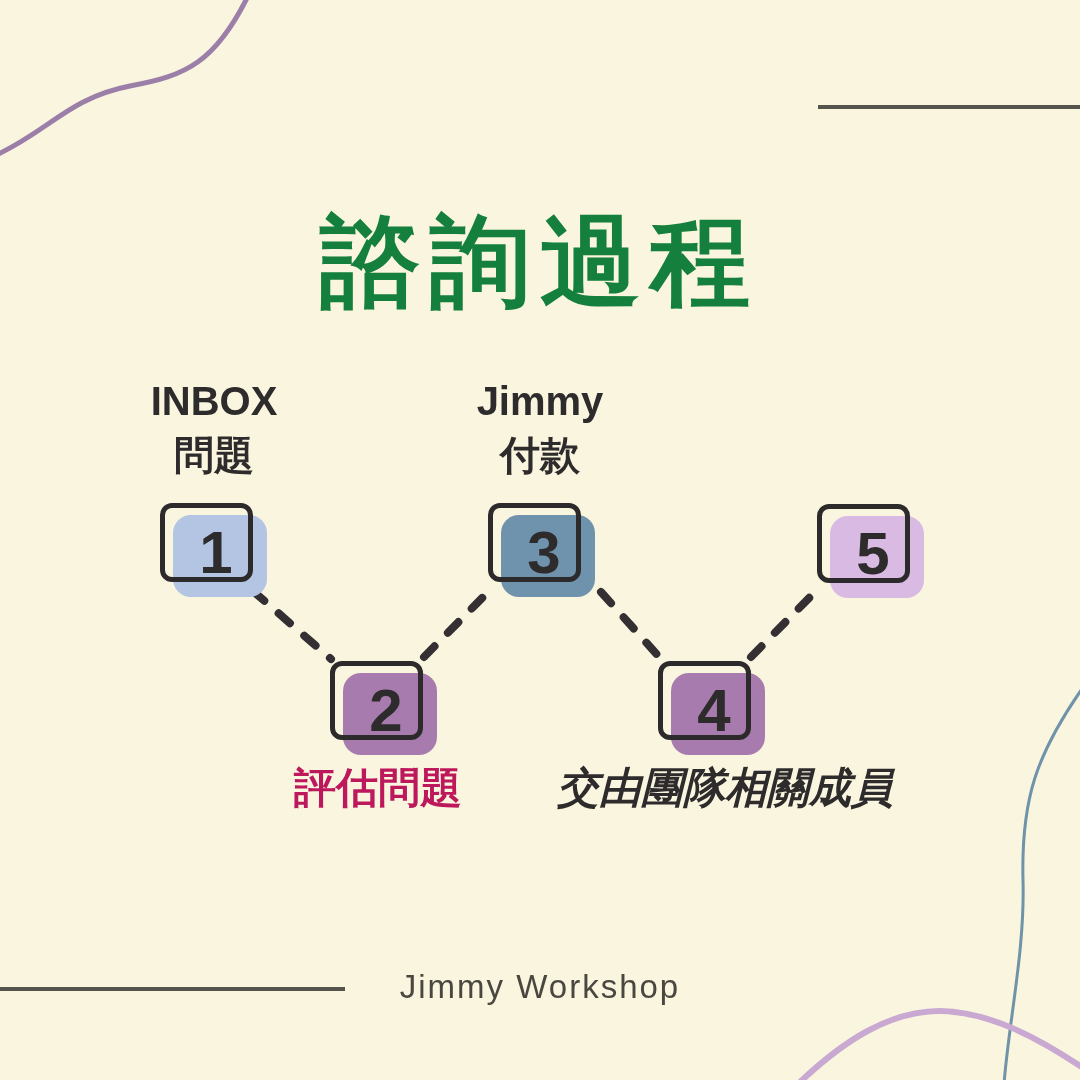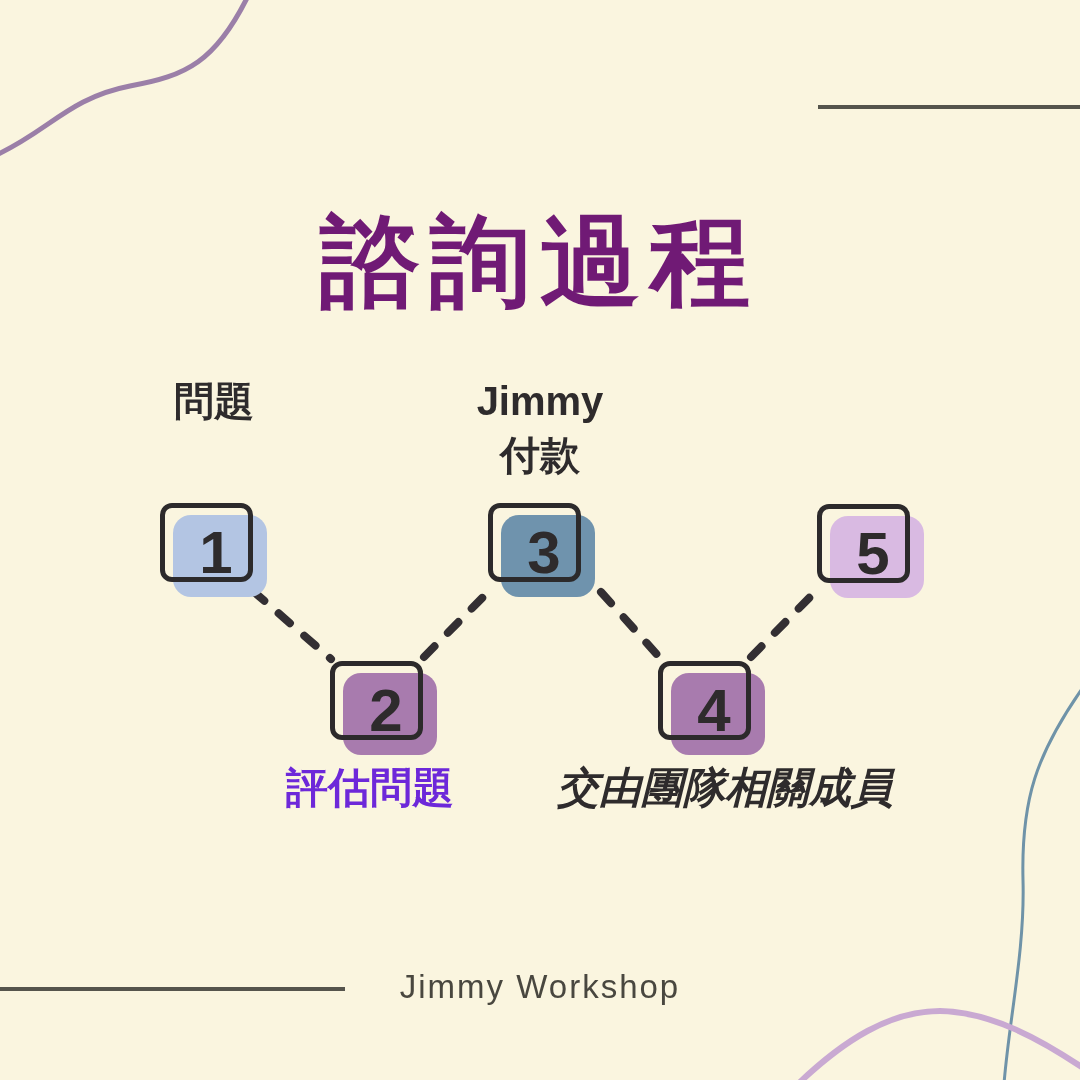--- a/index.html
+++ b/index.html
@@ -68,7 +68,7 @@
   <div class="hline hline-topright" style="background-color: rgb(85, 84, 76);"></div>
   <div class="hline hline-bottomleft" style="background-color: rgb(85, 84, 76);"></div>
 
-  <div class="page-title" style="color: #701a75;">諮詢過程</div>
+  <div class="page-title" style="color: #15803d;">諮詢過程</div>
 
   <div class="step-label label-top" style="left: 64px; width: 300px; color: rgb(46, 43, 44);">
     <div>問題</div>

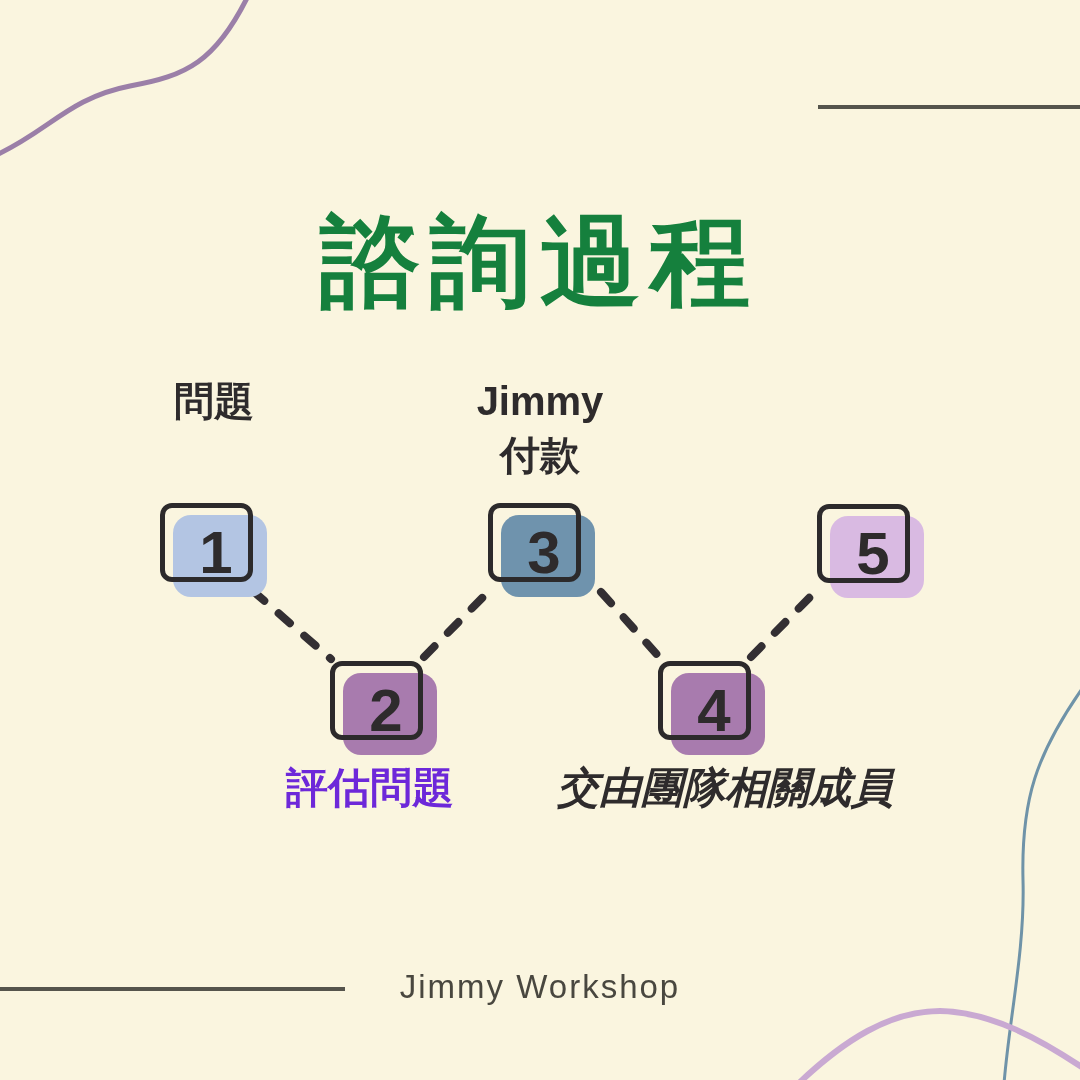--- a/index.html
+++ b/index.html
@@ -71,6 +71,7 @@
   <div class="page-title" style="color: #15803d;">諮詢過程</div>
 
   <div class="step-label label-top" style="left: 64px; width: 300px; color: rgb(46, 43, 44);">
+    <div>INBOX</div>
     <div>問題</div>
   </div>
 

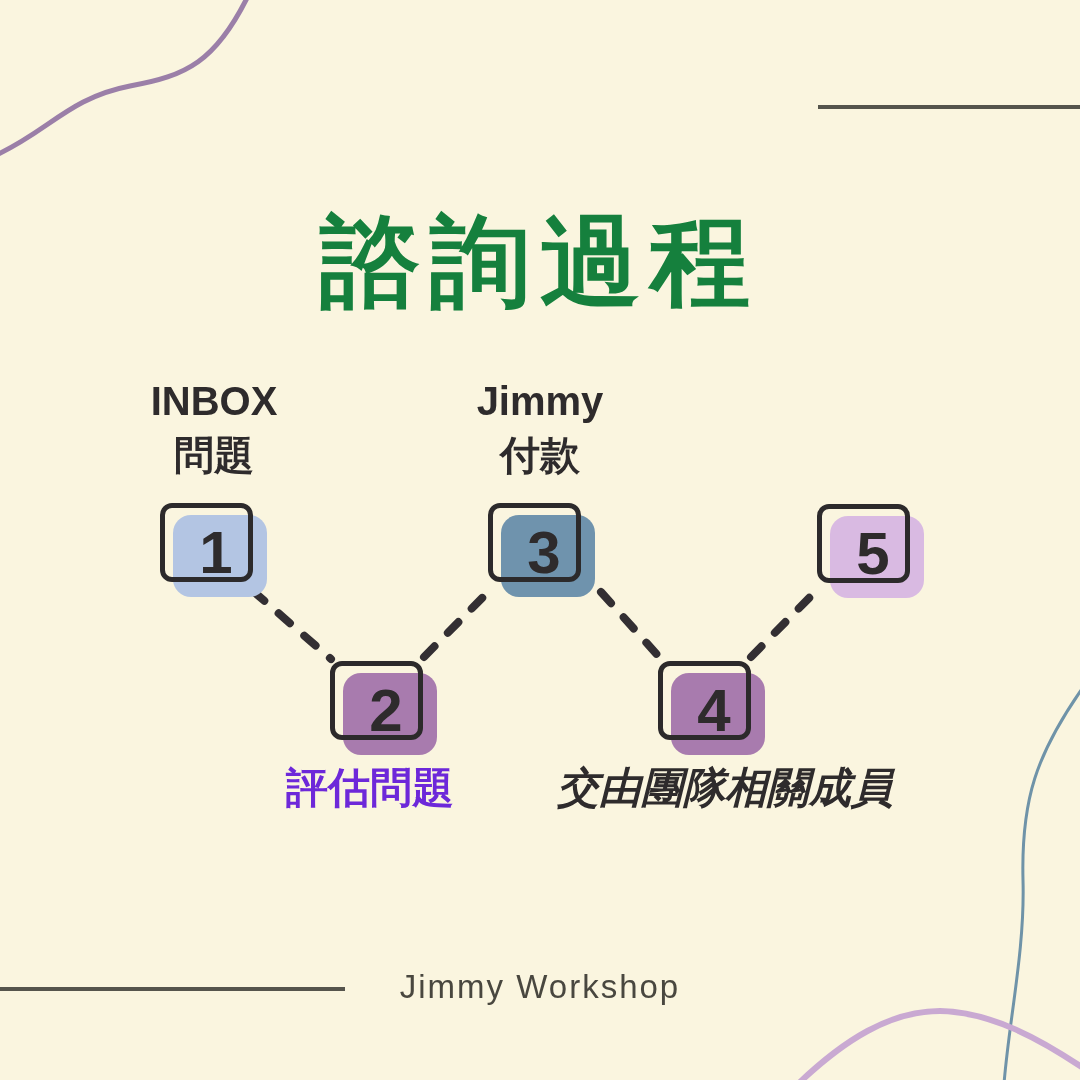--- a/index.html
+++ b/index.html
@@ -111,7 +111,7 @@
     <div class="box-number" style="color: rgb(46, 43, 44);">5</div>
   </div>
 
-  <div class="step-label label-bottom" style="left: 220px; top: 760px; width: 300px; color: #6d28d9;">
+  <div class="step-label label-bottom" style="left: 228px; top: 760px; width: 300px; color: #be185d;">
     <div>評估問題</div>
   </div>
 

